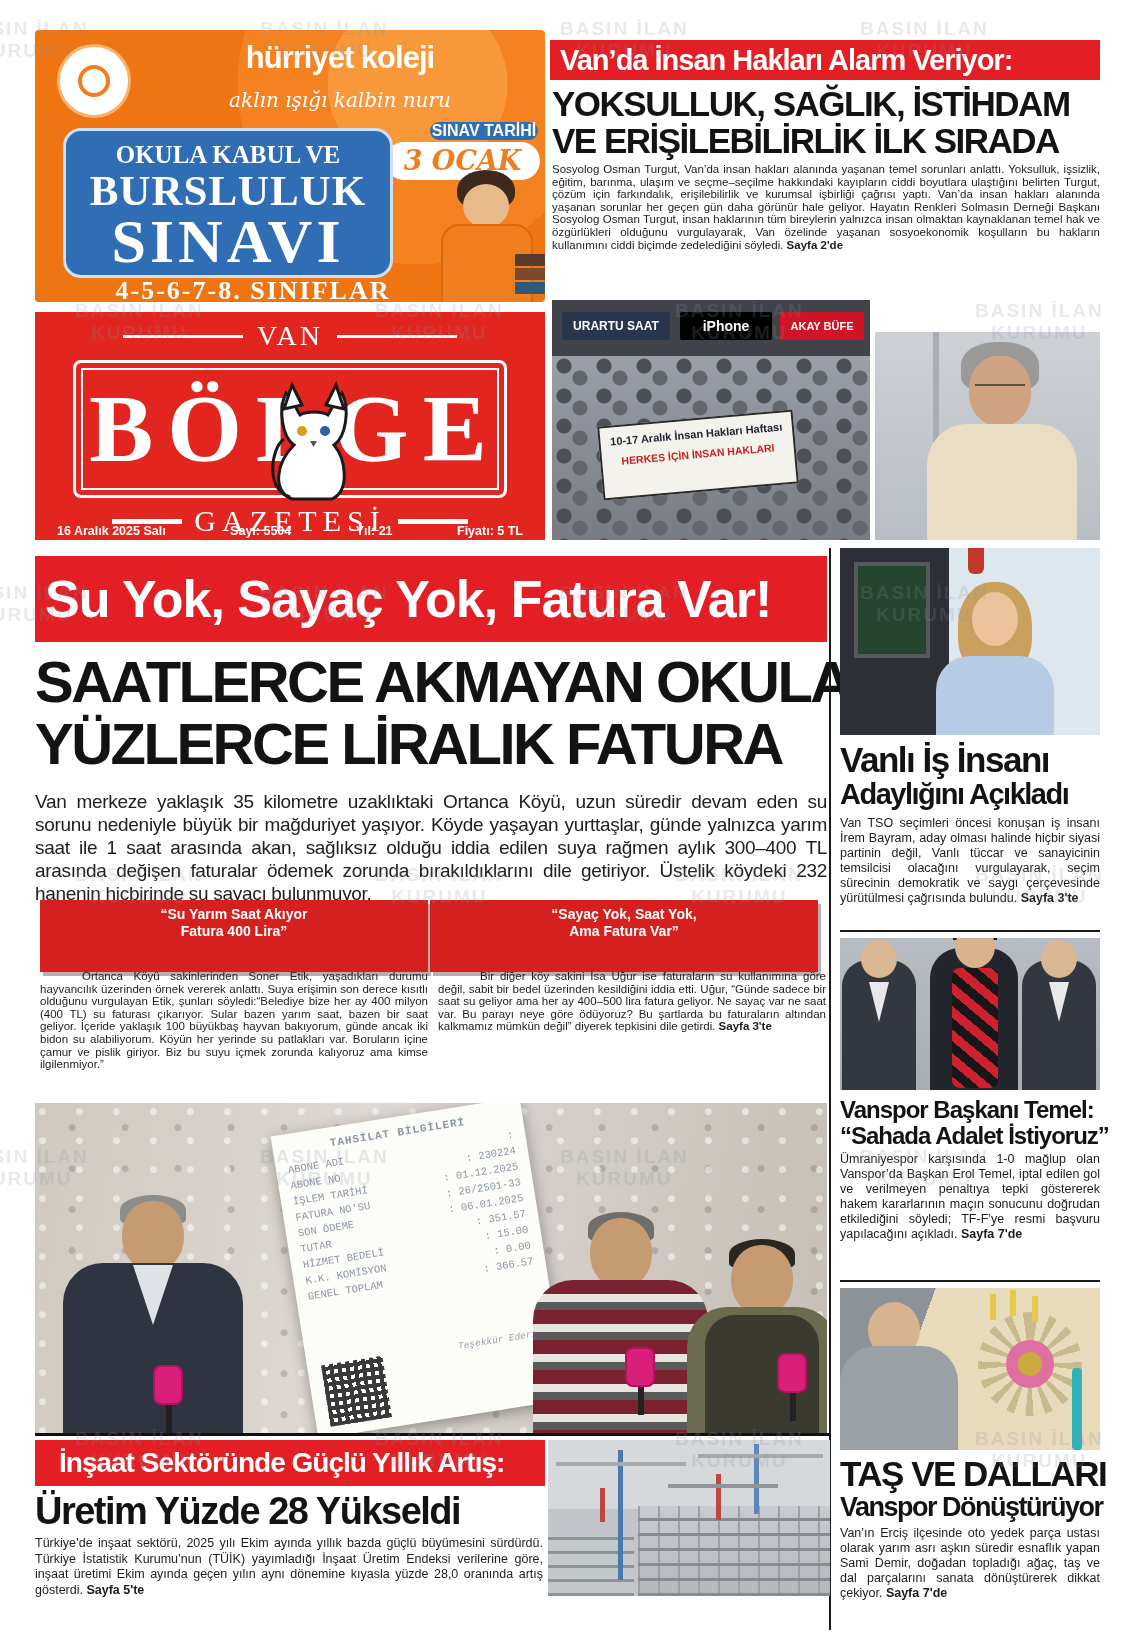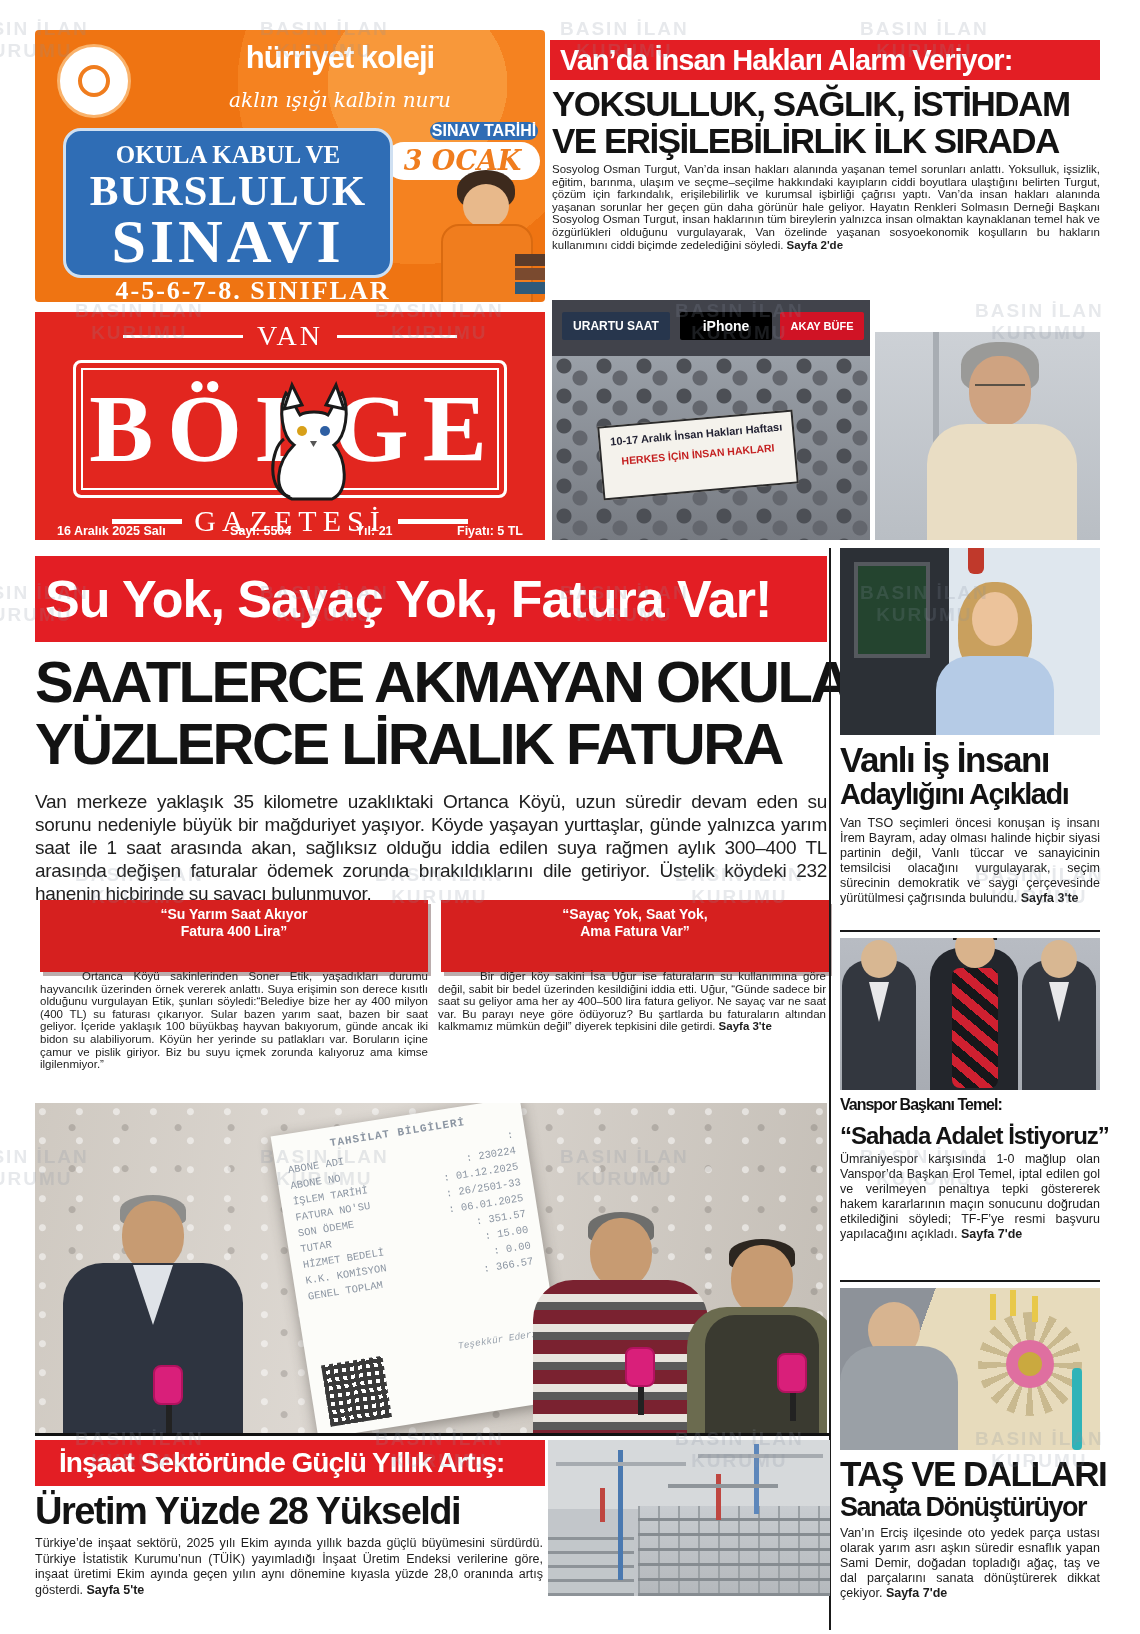--- a/index.html
+++ b/index.html
@@ -87,7 +87,7 @@
   #m-h2 { left:35px; top:710px; font-size:58px; letter-spacing:-2.5px; }
   #m-lead { left:35px; top:790px; width:792px; font-size:19px; line-height:23px; color:#202020; letter-spacing:-.3px; text-align:justify; font-weight:500; }
   .ribbon { position:absolute; top:900px; width:388px; height:72px; background:#d6201f; color:#fff; text-align:center; font-weight:bold; font-size:14px; line-height:1.2; padding-top:6px; box-shadow:3px 4px 0 rgba(60,20,20,.35); }
-  #rib1 { left:40px; } #rib2 { left:441px; }
+  #rib1 { left:40px; } #rib2 { left:430px; }
   #col1 { left:40px; top:962px; width:388px; }
   #col2 { left:438px; top:962px; width:388px; }
   .indent { text-indent:42px;margin-top:8px; }

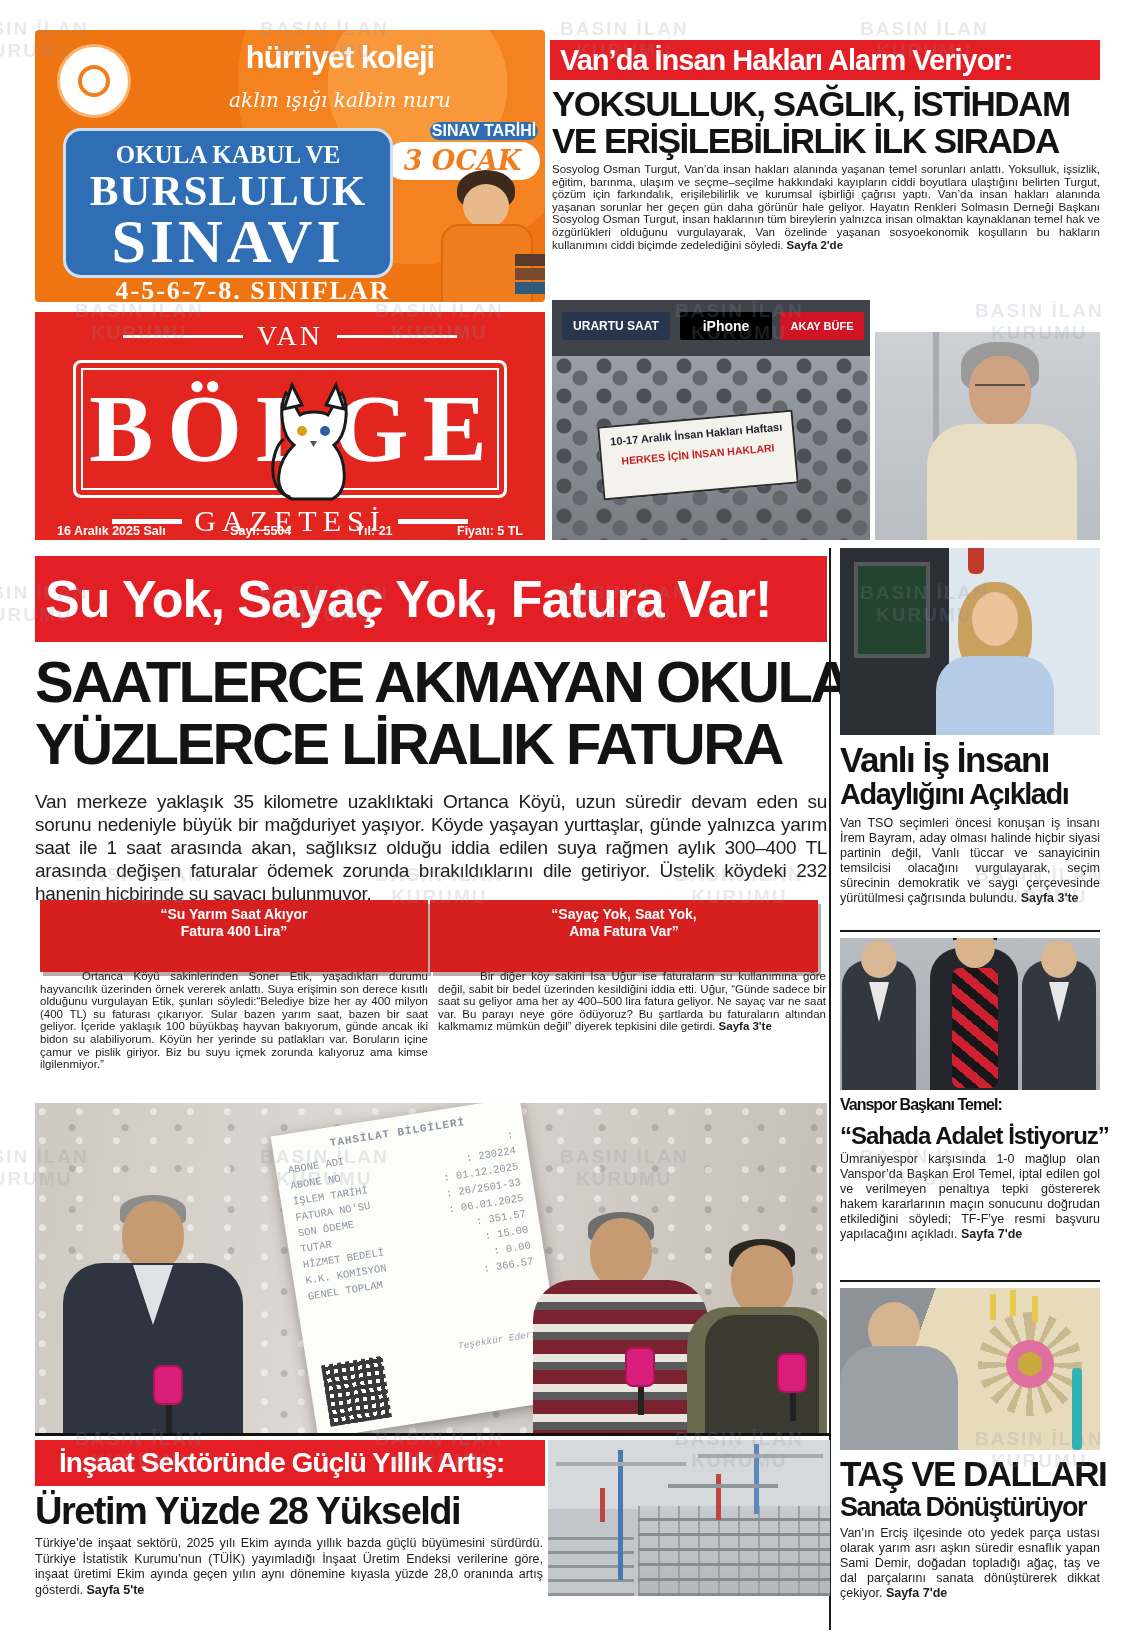--- a/index.html
+++ b/index.html
@@ -150,7 +150,7 @@
   #rp2 .c .h { position:absolute; left:25px; top:-22px; width:40px; height:42px; background:#d9b38c; border-radius:50%; }
   #rp2 .c .hh { position:absolute; left:23px; top:-26px; width:44px; height:18px; background:#1d1d1d; border-radius:50% 50% 0 0; }
   #rp2 .c .scarf { position:absolute; left:22px; top:20px; width:46px; height:120px; background:repeating-linear-gradient(40deg,#cf2030 0 9px,#17171a 9px 18px); border-radius:8px; }
-  #rh2a { left:840px; top:1096px; font-size:16px; letter-spacing:-1px; }
+  #rh2a { left:840px; top:1096px; font-size:24px; letter-spacing:-1px; }
   #rh2b { left:840px; top:1122px; font-size:24px; letter-spacing:-1px; }
   #rb2 { left:840px; top:1152px; width:260px; }
   #hr2 { top:1280px; }

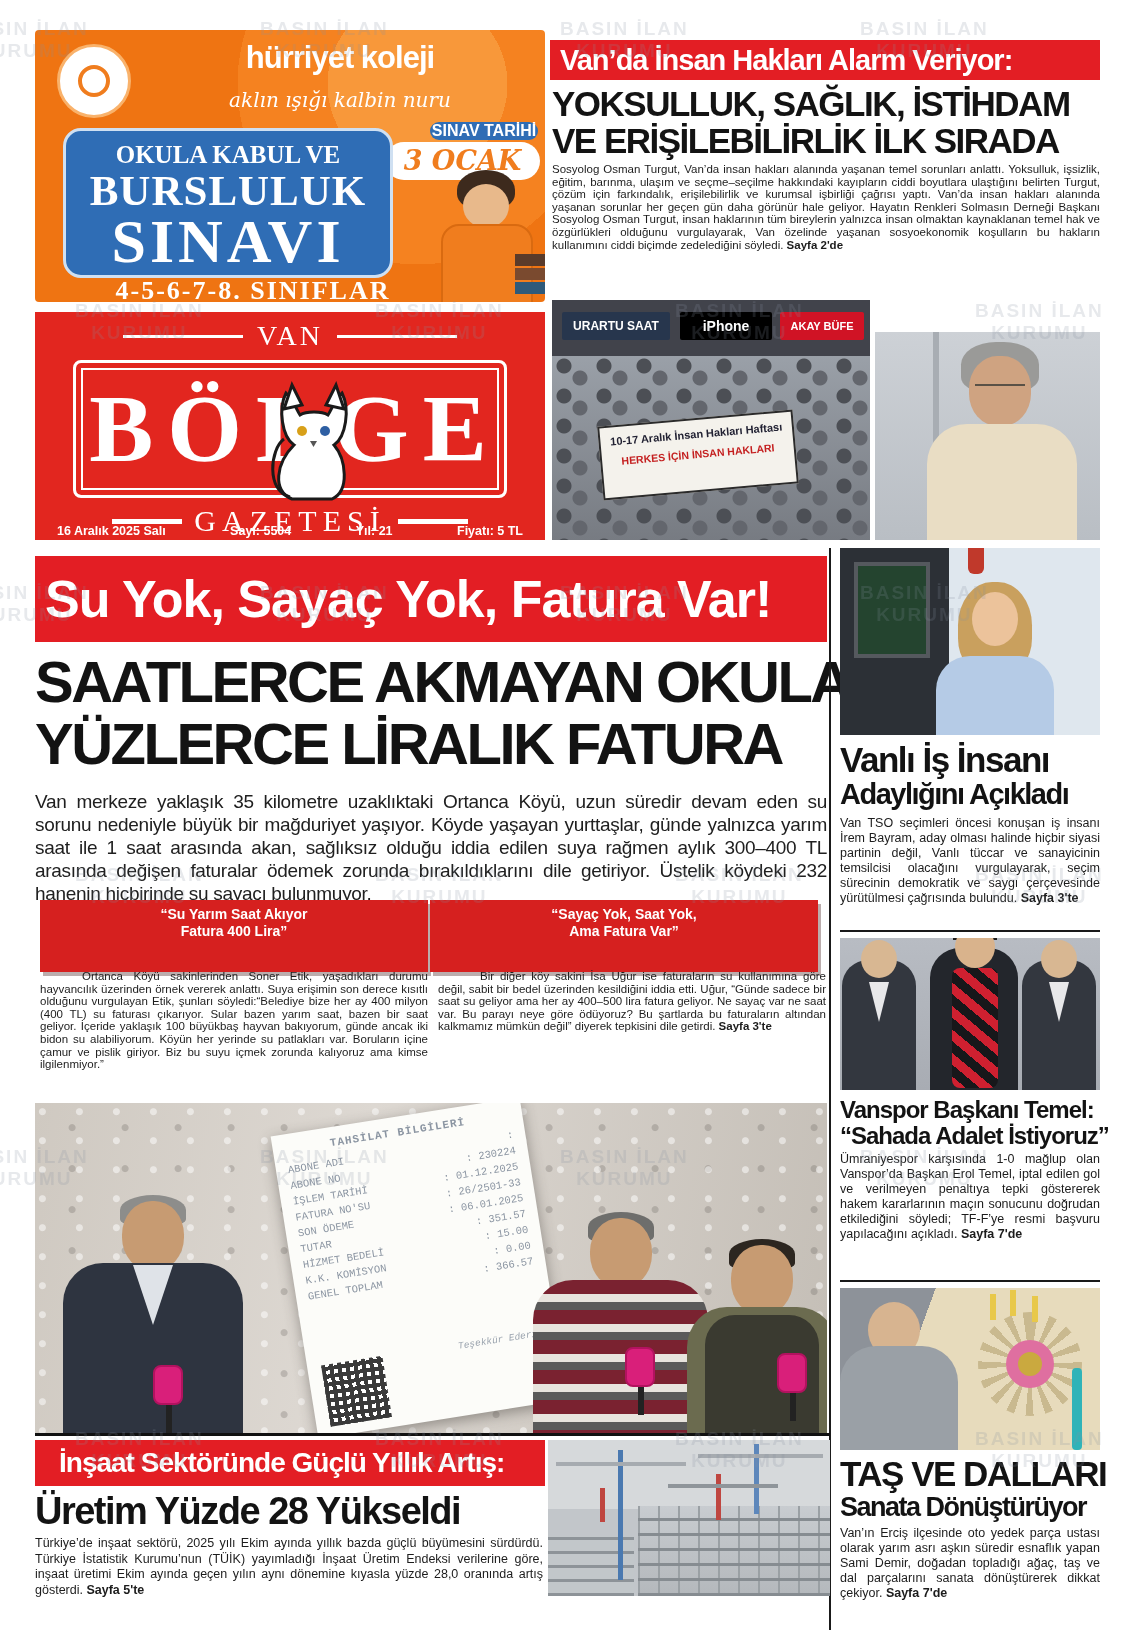--- a/index.html
+++ b/index.html
@@ -414,7 +414,7 @@
     <div class="pencil" style="left:192px; top:8px"></div>
   </div>
   <div id="rh3a" class="abs blackline">TAŞ VE DALLARI</div>
-  <div id="rh3b" class="abs blackline">Sanata Dönüştürüyor</div>
+  <div id="rh3b" class="abs blackline">Vanspor Dönüştürüyor</div>
   <p id="rb3" class="abs body-rail">
     <span>Van’ın Erciş ilçesinde oto yedek parça ustası olarak yarım asrı aşkın süredir esnaflık yapan Sami Demir, doğadan topladığı ağaç, taş ve dal parçalarını sanata dönüştürerek dikkat çekiyor.</span>
     <b class="pgref">Sayfa 7'de</b>

